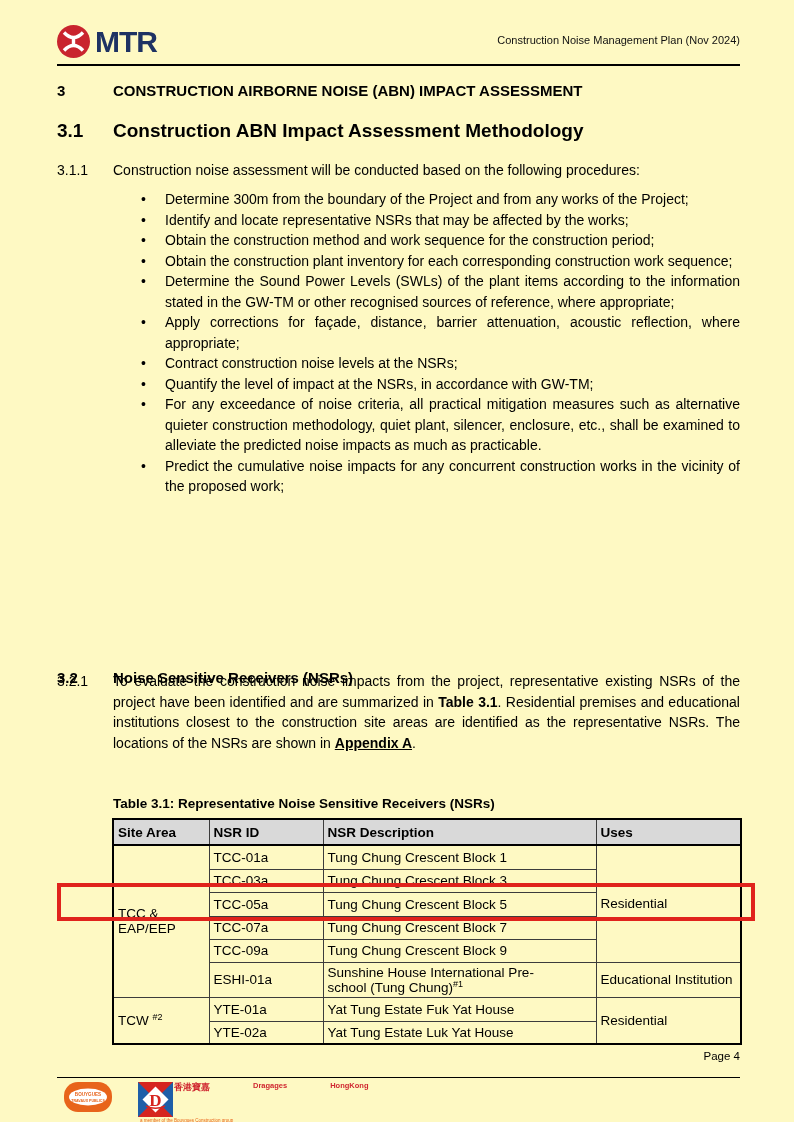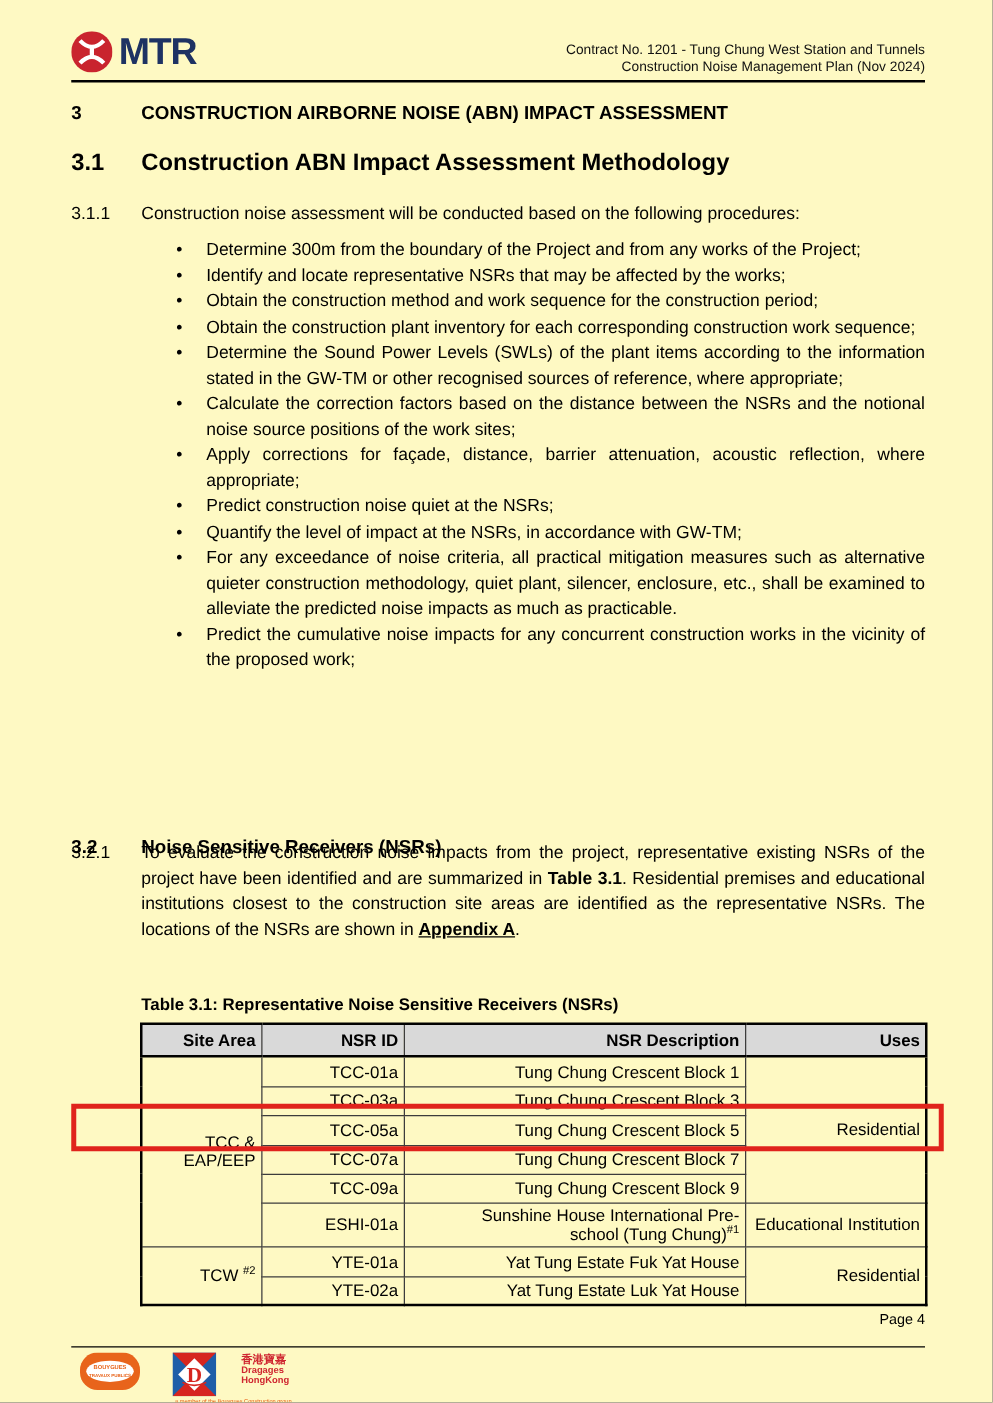--- a/index.html
+++ b/index.html
@@ -65,7 +65,6 @@
     <span class="mtr-word">MTR</span>
   </div>
   <div class="hdr-right">
-    <div>Contract No. 1201 - Tung Chung West Station and Tunnels</div>
     <div>Construction Noise Management Plan (Nov 2024)</div>
   </div>
   <div class="hdr-rule"></div>

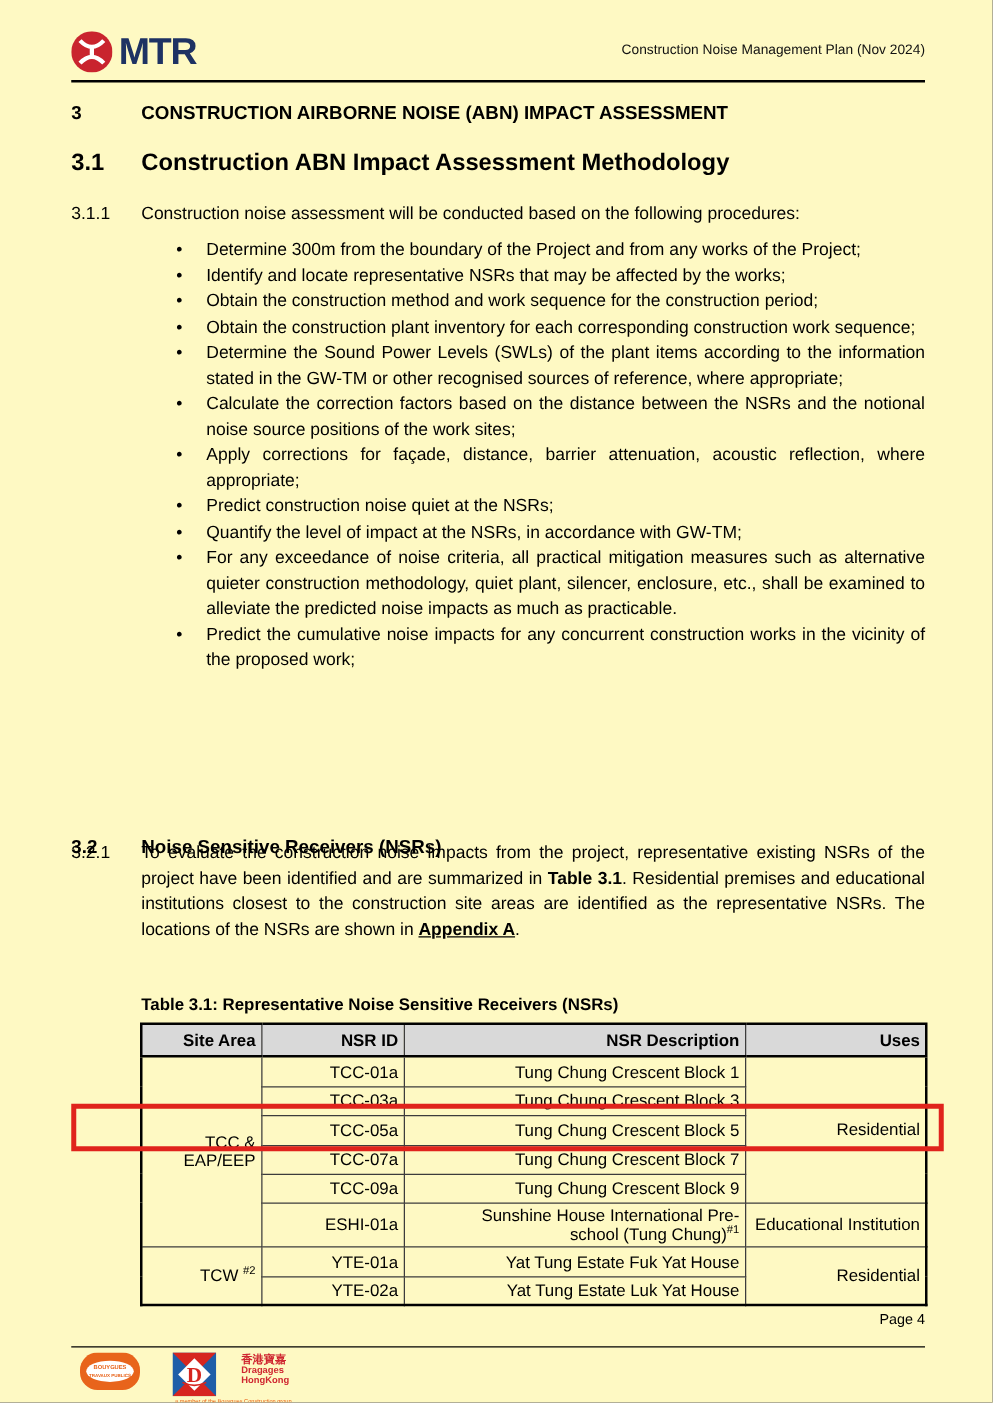--- a/index.html
+++ b/index.html
@@ -99,9 +99,6 @@
       </li>
     <li>
         <span class="b-text">Determine the Sound Power Levels (SWLs) of the plant items according to the information stated in the GW-TM or other recognised sources of reference, where appropriate;</span>
-      </li>
-    <li>
-        <span class="b-text">Calculate the correction factors based on the distance between the NSRs and the notional noise source positions of the work sites;</span>
       </li>
     <li>
         <span class="b-text">Apply corrections for façade, distance, barrier attenuation, acoustic reflection, where appropriate;</span>

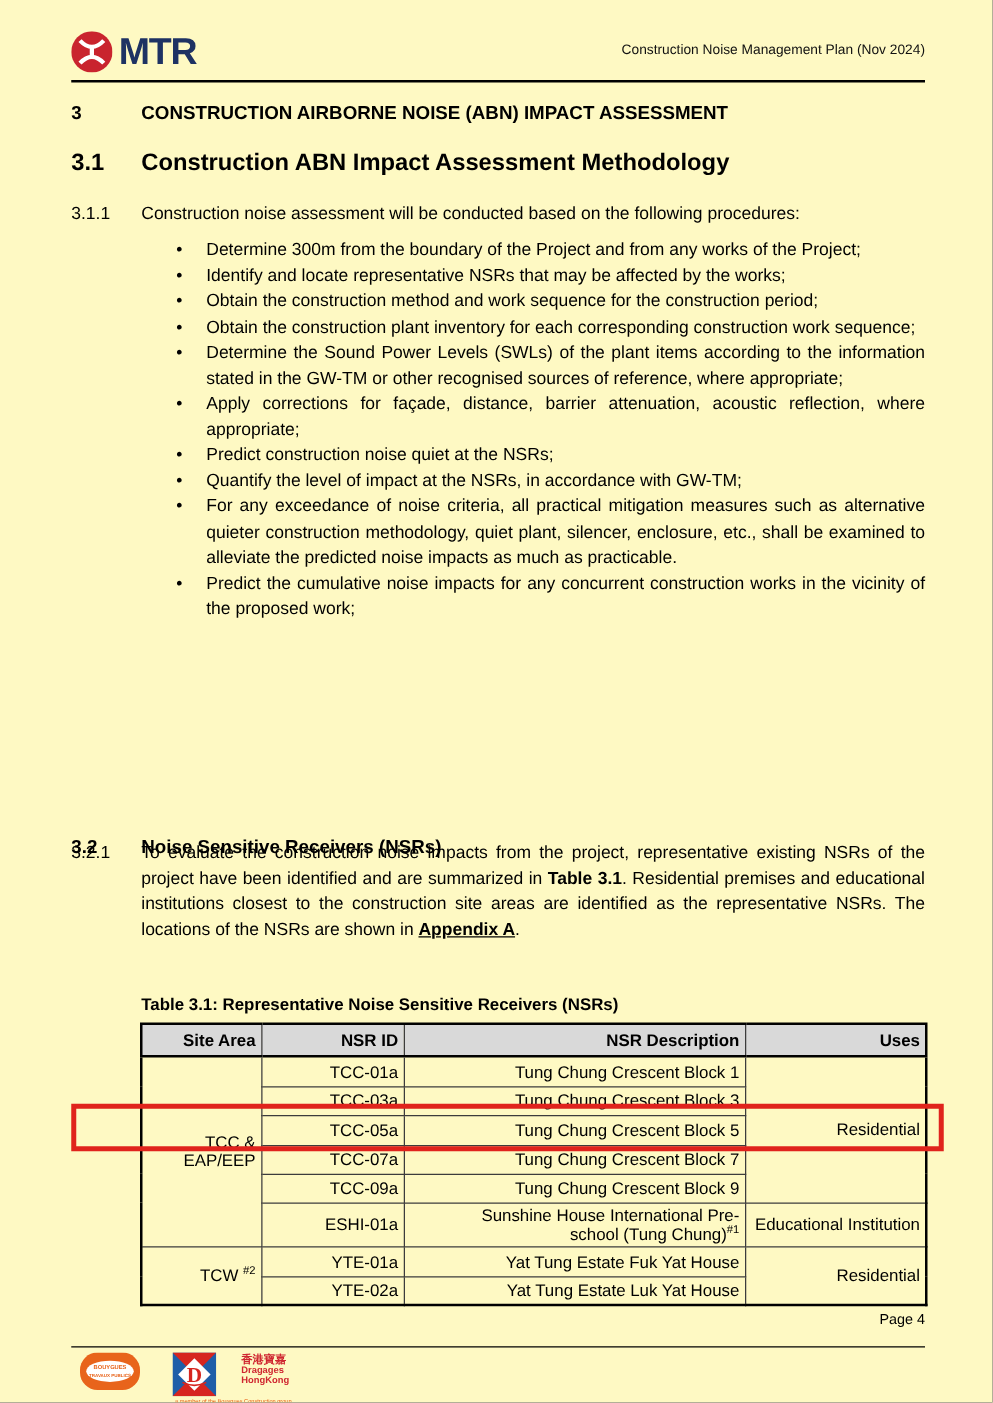--- a/index.html
+++ b/index.html
@@ -104,7 +104,7 @@
         <span class="b-text">Apply corrections for façade, distance, barrier attenuation, acoustic reflection, where appropriate;</span>
       </li>
     <li>
-        <span class="b-text">Predict construction noise quiet at the NSRs;</span>
+        <span class="b-text">Contract construction noise levels at the NSRs;</span>
       </li>
     <li>
         <span class="b-text">Quantify the level of impact at the NSRs, in accordance with GW-TM;</span>

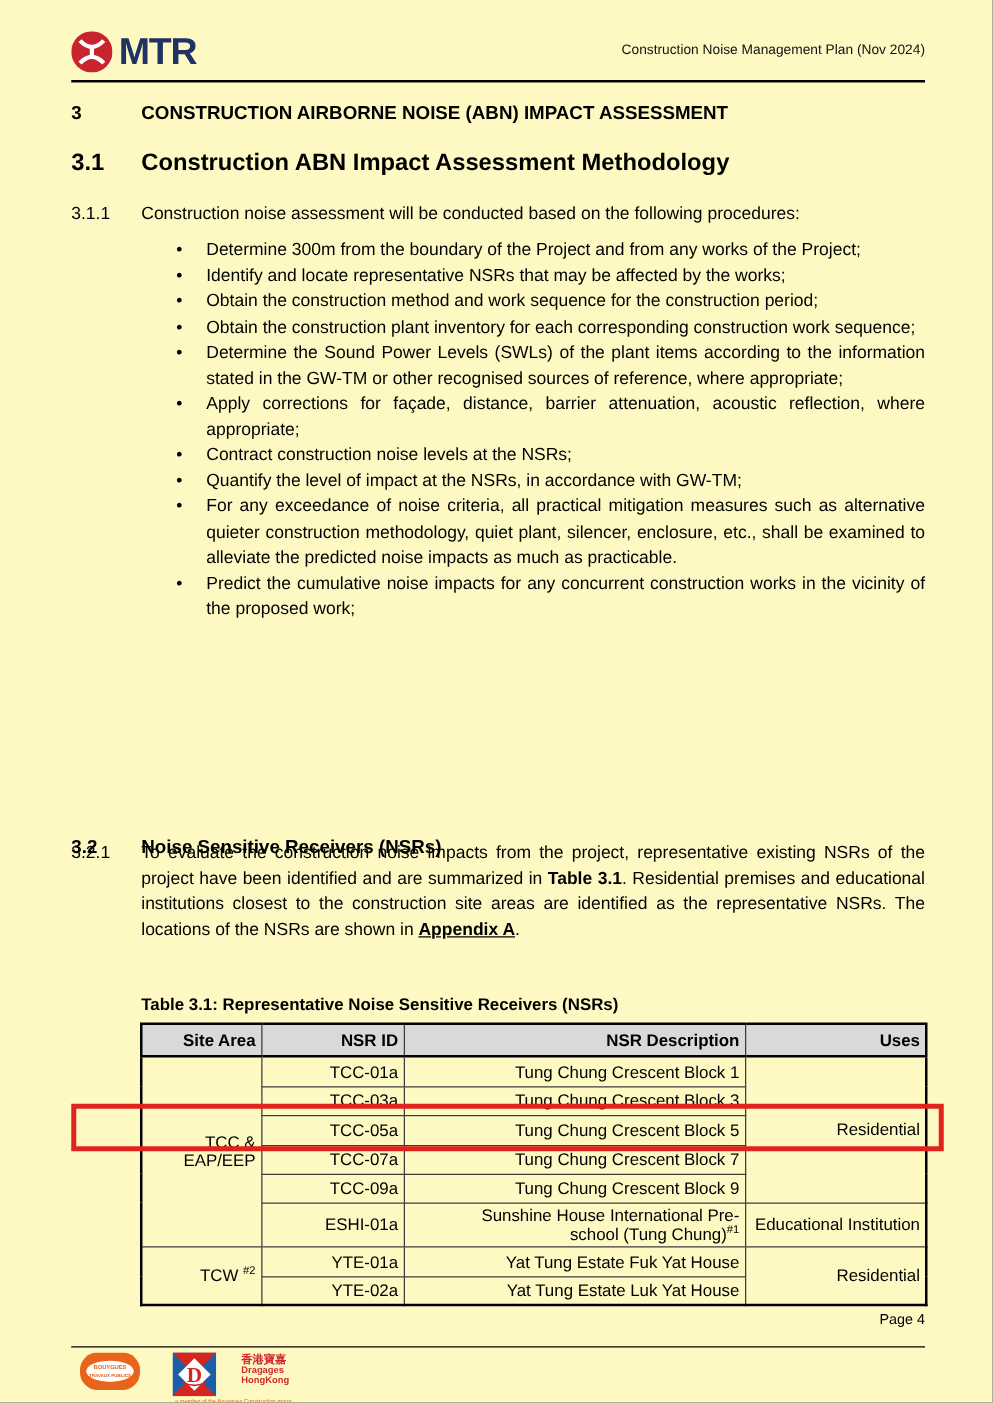--- a/index.html
+++ b/index.html
@@ -32,7 +32,7 @@
   
   .tbl-caption { position:absolute; left:113px; top:796px; font-size:13.5px; font-weight:bold; }
   table.nsr { position:absolute; left:112px; top:818px; width:628px; border-collapse:collapse; font-size:13.5px; table-layout:fixed; }
-  table.nsr th, table.nsr td { border:1px solid #3c3c3c; text-align:right; vertical-align:middle; padding:1px 4px; }
+  table.nsr th, table.nsr td { border:1px solid #3c3c3c; text-align:left; vertical-align:middle; padding:1px 4px; }
   table.nsr { border:2px solid #000; }
   table.nsr th { background:#d9d9d9; font-weight:bold; border-bottom:2px solid #000; border-top:2px solid #000; }
   table.nsr .c1 { width:96px; } table.nsr .c2 { width:114px; } table.nsr .c3 { width:273px; } table.nsr .c4 { width:145px; }

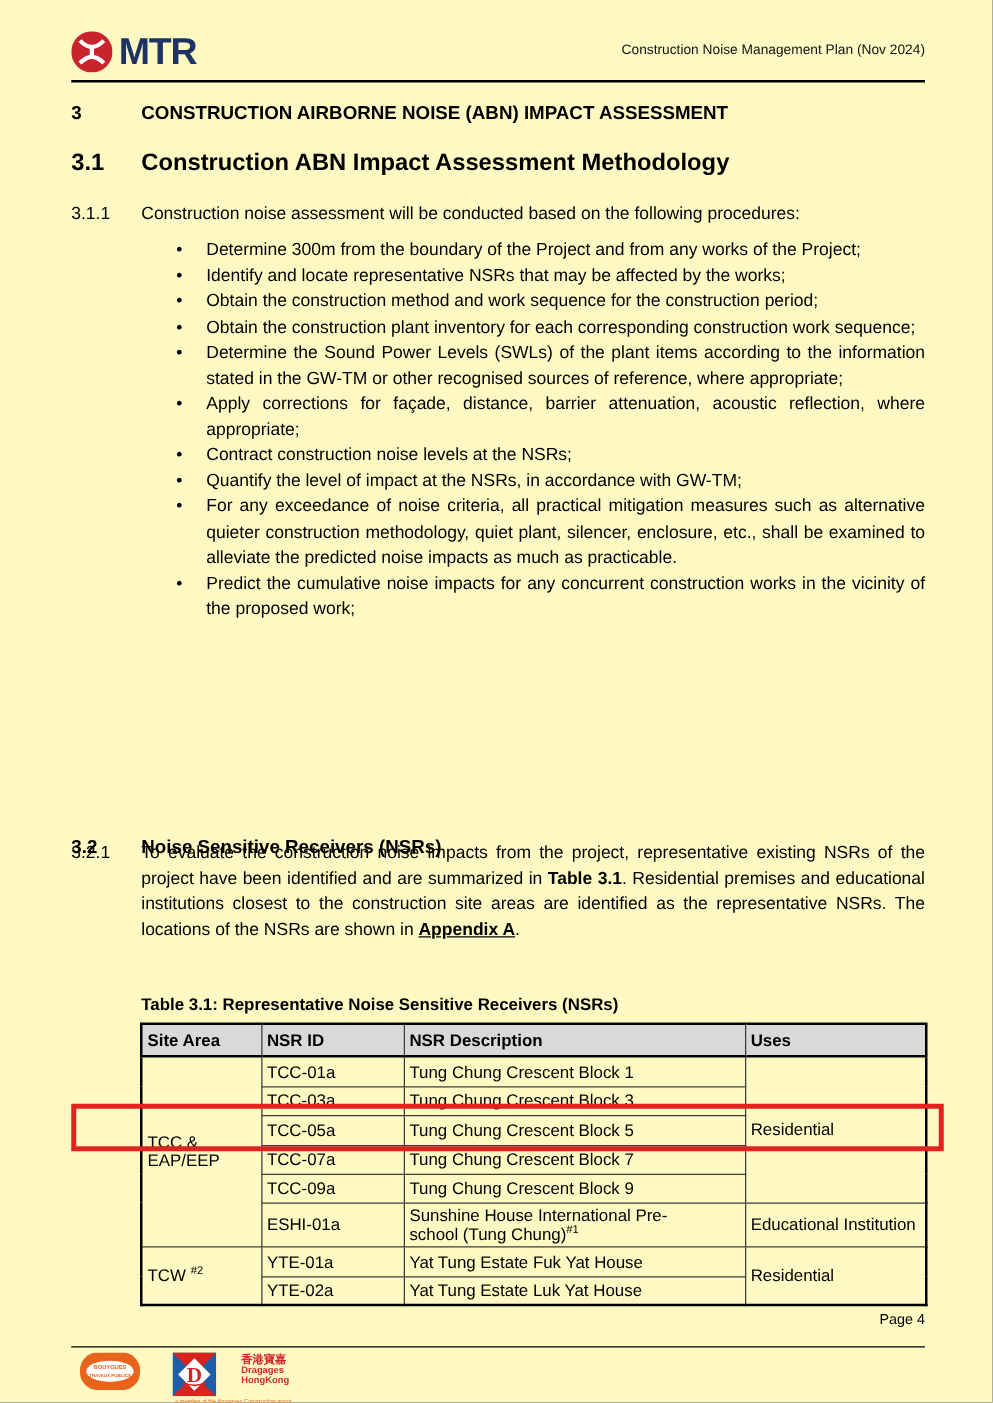--- a/index.html
+++ b/index.html
@@ -45,7 +45,7 @@
   .page-num { position:absolute; right:54px; top:1050px; font-size:11.5px; }
   .ftr-logos { position:absolute; left:64px; top:1082px; display:flex; align-items:flex-start; }
   .dragages-block { margin-left:26px; display:flex; }
-  .drg-text { margin-left:20px; display:flex; flex-direction:column; align-items:flex-start; }
+  .drg-text { margin-left:1px; display:flex; align-items:flex-start;gap:43px; }
   .cn { font-size:9px; color:#cf2630; line-height:10px; font-weight:bold; }
   .drg-name { font-size:7.5px; line-height:8px; font-weight:bold; color:#cf2630; }
   .drg-tagline { position:absolute; left:140px; top:1118px; width:110px; font-size:4.5px; color:#e8641b; white-space:nowrap; }

